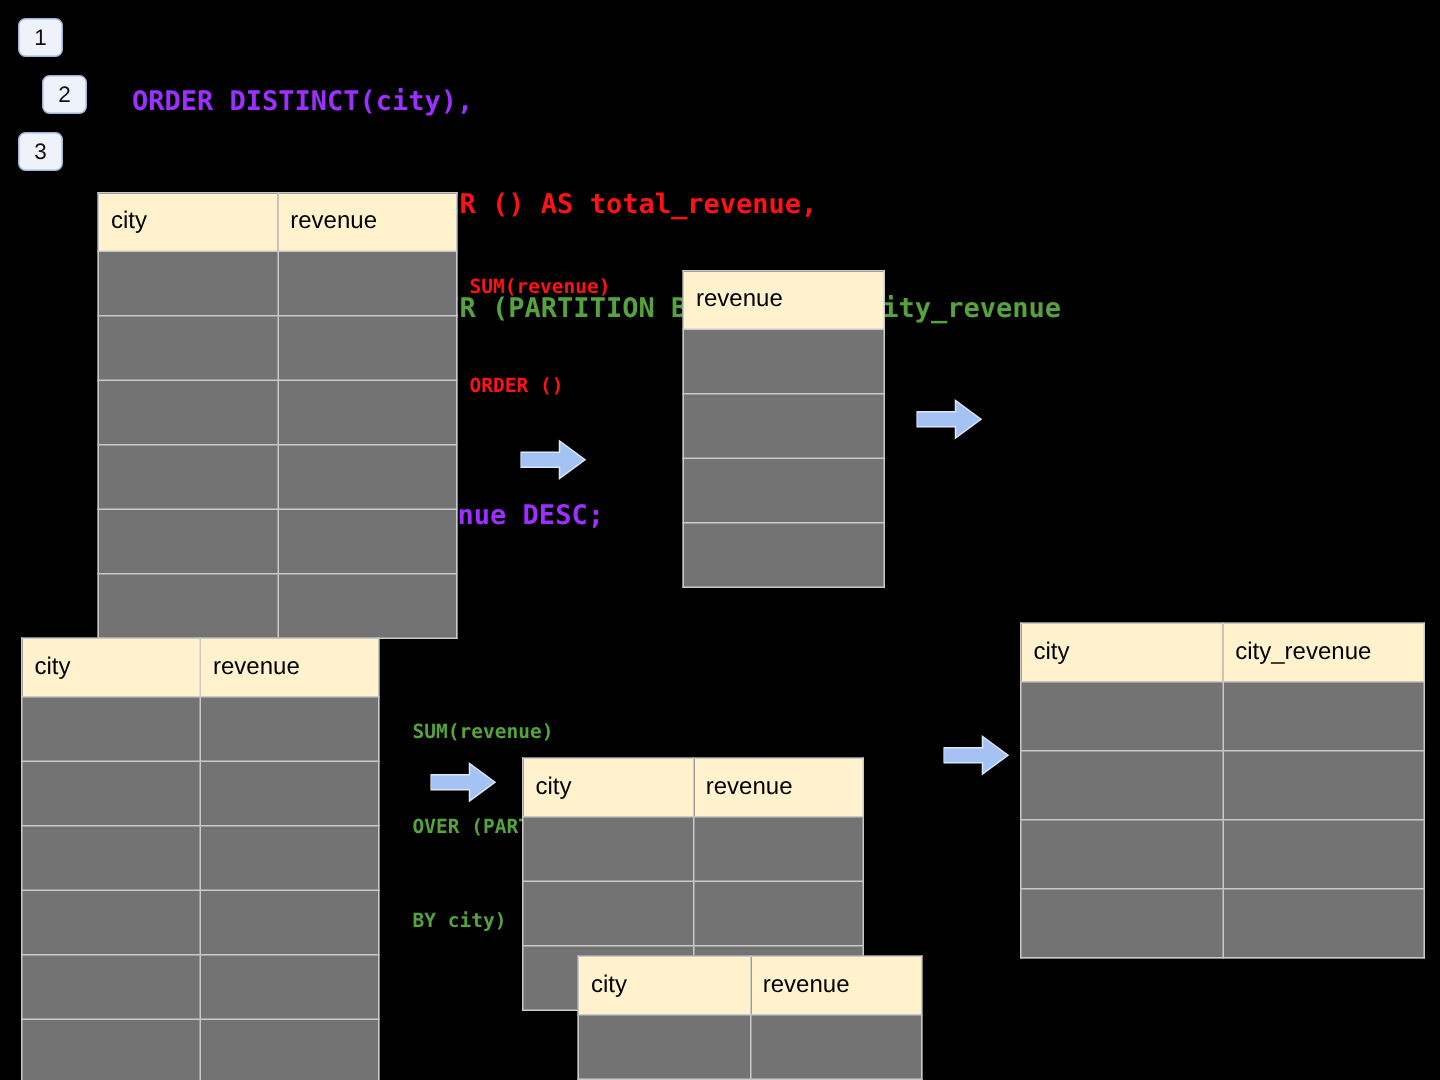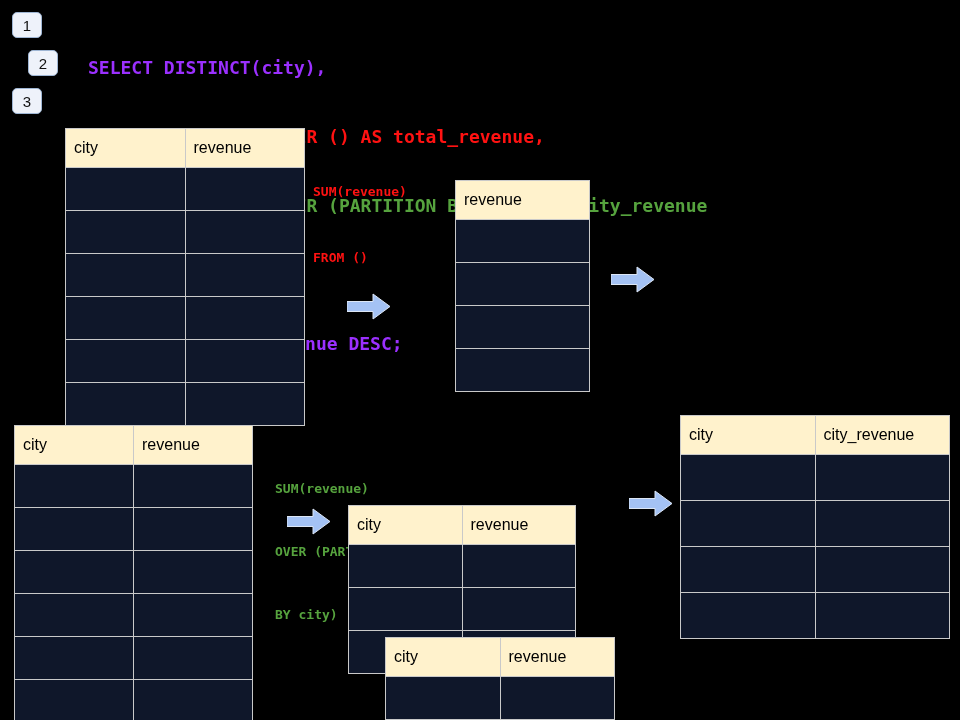--- a/index.html
+++ b/index.html
@@ -123,7 +123,7 @@
   </div>
 
   <div class="code-block">
-    <div class="code-line purple">SELECT DISTINCT(city),</div>
+    <div class="code-line purple">ORDER DISTINCT(city),</div>
     <div class="code-line red indent2">SUM(revenue) OVER () AS total_revenue,</div>
     <div class="code-line green indent2">SUM(revenue) OVER (PARTITION BY city) as city_revenue</div>
     <div class="code-line purple indent1">FROM rides</div>

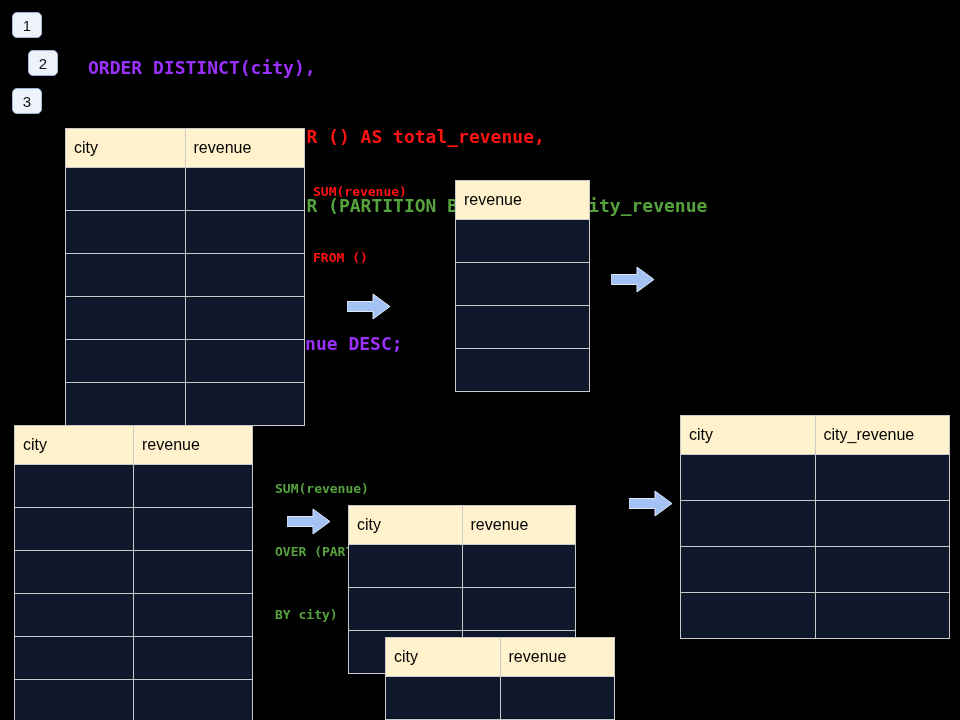--- a/index.html
+++ b/index.html
@@ -72,7 +72,7 @@
     position: absolute;
     border-collapse: collapse;
     table-layout: fixed;
-    background: #0f172a;
+    background: #737373;
   }
   .data-table th {
     background: var(--table-header-bg);

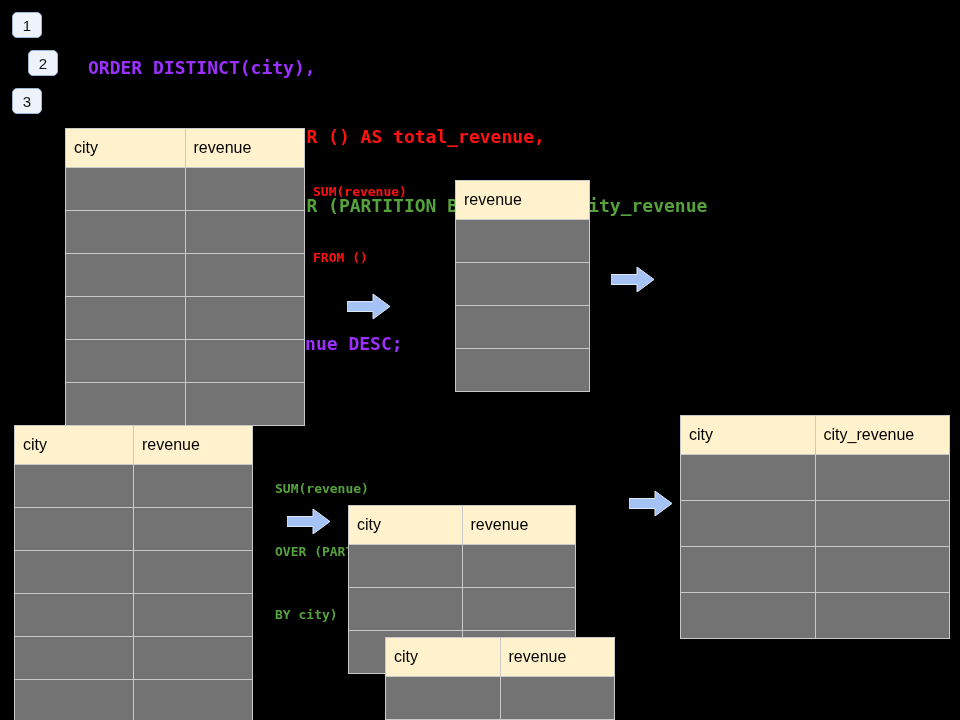--- a/index.html
+++ b/index.html
@@ -133,7 +133,7 @@
 
   <div class="anno" id="anno-total">
     <div>SUM(revenue)</div>
-    <div>FROM ()</div>
+    <div>ORDER ()</div>
   </div>
 
   <div class="anno" id="anno-partition">

